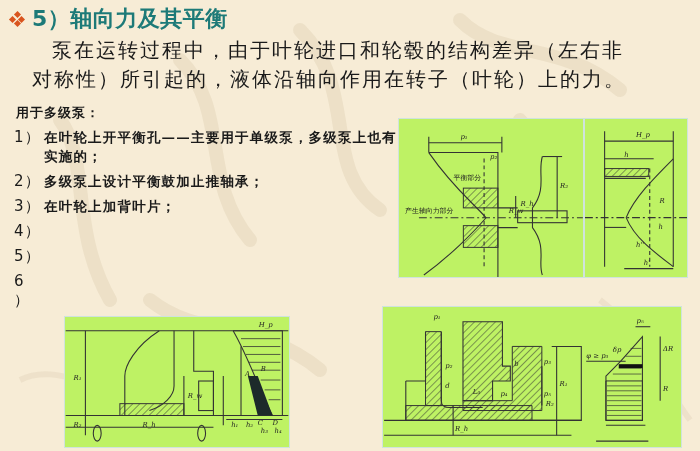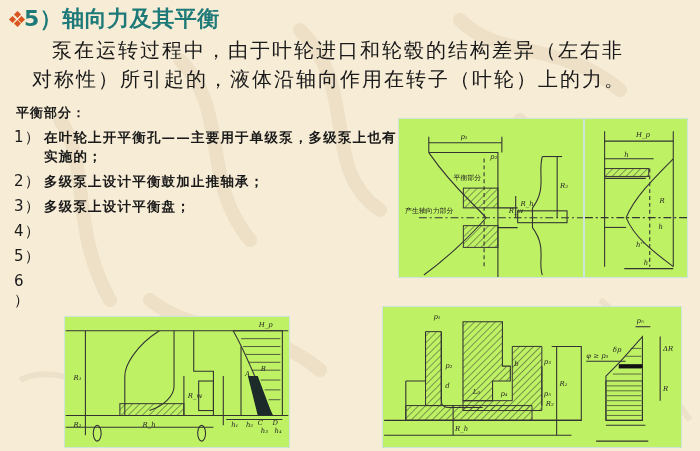--- a/index.html
+++ b/index.html
@@ -13,7 +13,7 @@
   .watermark { position:absolute; inset:0; pointer-events:none; }
   .title {
     position:absolute; left:10px; top:4px; height:30px;
-    display:flex; align-items:center; 
+    display:flex; align-items:center; gap:8px;
   }
   .title .bullet { width:14px; height:14px; position:relative; }
   .title .bullet i {

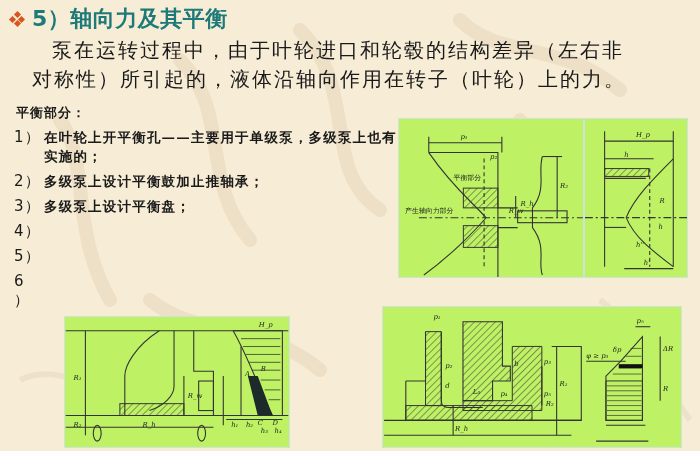--- a/index.html
+++ b/index.html
@@ -80,7 +80,7 @@
   <div class="line2">对称性）所引起的，液体沿轴向作用在转子（叶轮）上的力。</div>
 </div>
 
-<div class="methods-label">平衡部分：</div>
+<div class="methods-label">用于多级泵：</div>
 
 <ul class="methods">
   <li style="width:395px;">

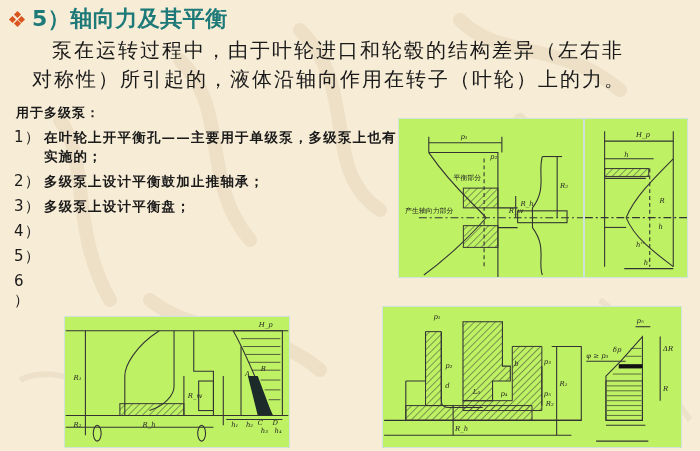--- a/index.html
+++ b/index.html
@@ -93,7 +93,7 @@
   </li>
   <li>
     <span class="num">3）</span>
-    <span class="txt">多级泵上设计平衡盘；</span>
+    <span class="txt">在叶轮上加背叶片；</span>
   </li>
   <li>
     <span class="num">4）</span>

